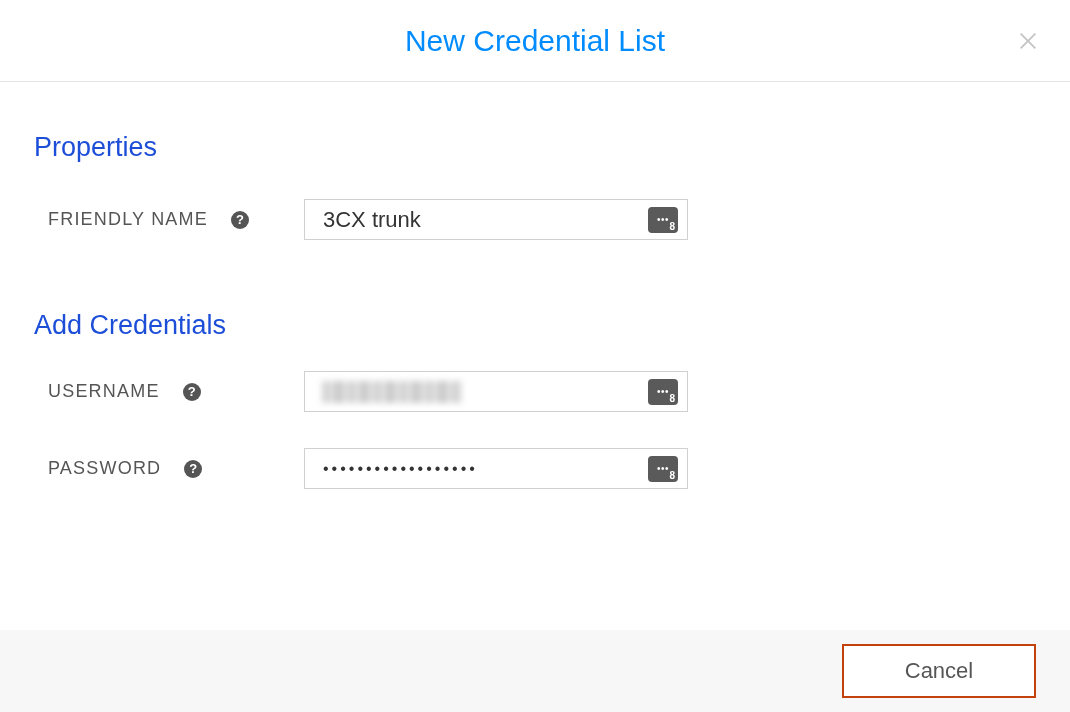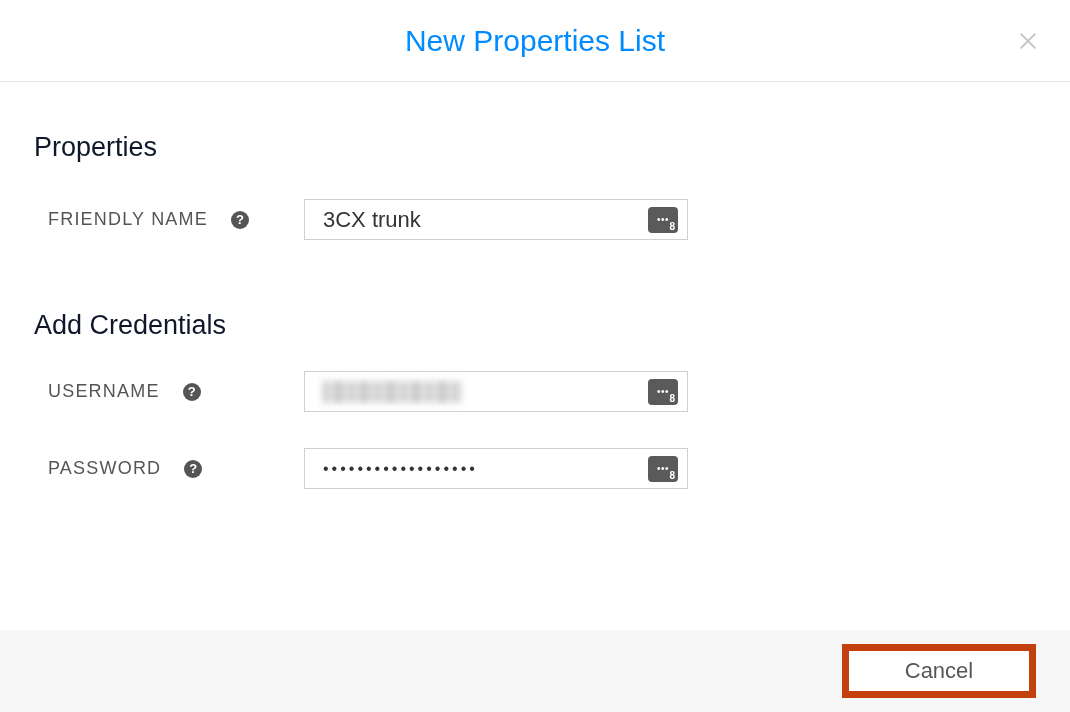--- a/index.html
+++ b/index.html
@@ -188,7 +188,7 @@
 <body>
 
 <div class="modal-header">
-  <div class="modal-title">New Properties List</div>
+  <div class="modal-title">New Credential List</div>
   <div class="close-btn">
     <svg viewBox="0 0 24 24" fill="none">
       <path d="M4 4 L20 20 M20 4 L4 20"></path>

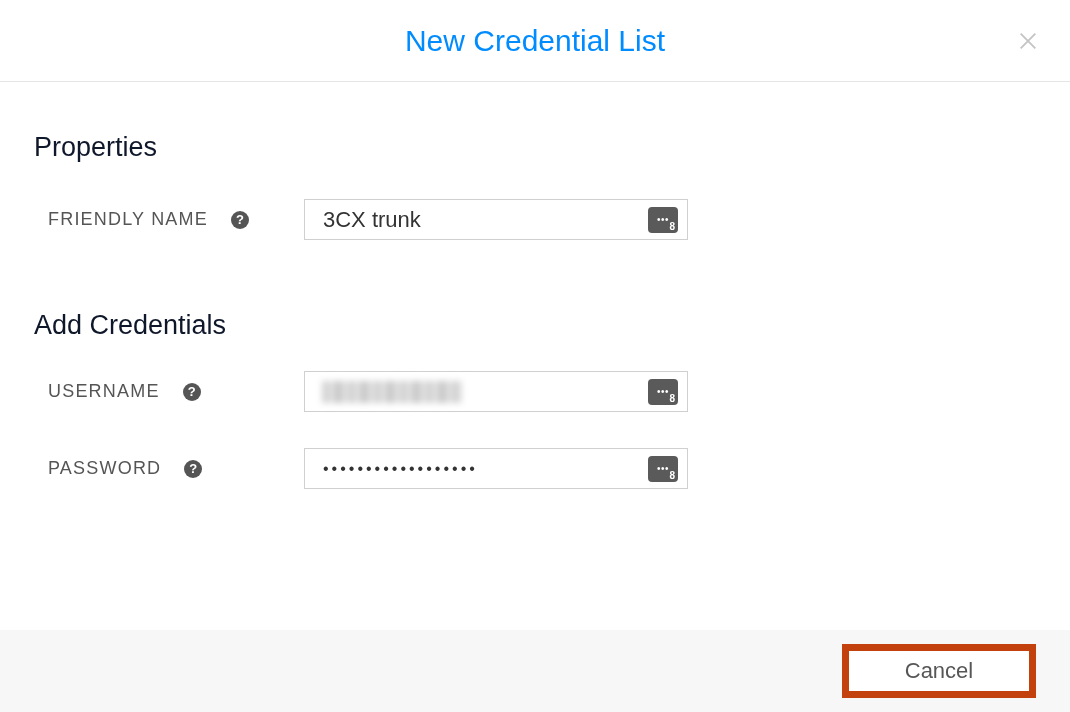--- a/index.html
+++ b/index.html
@@ -52,7 +52,7 @@
     .section-title {
       font-size: 27px;
       font-weight: 400;
-      color: #0f172a;
+      color: #1d4ed8;
       margin-bottom: 36px;
     }
     .section-title.second {

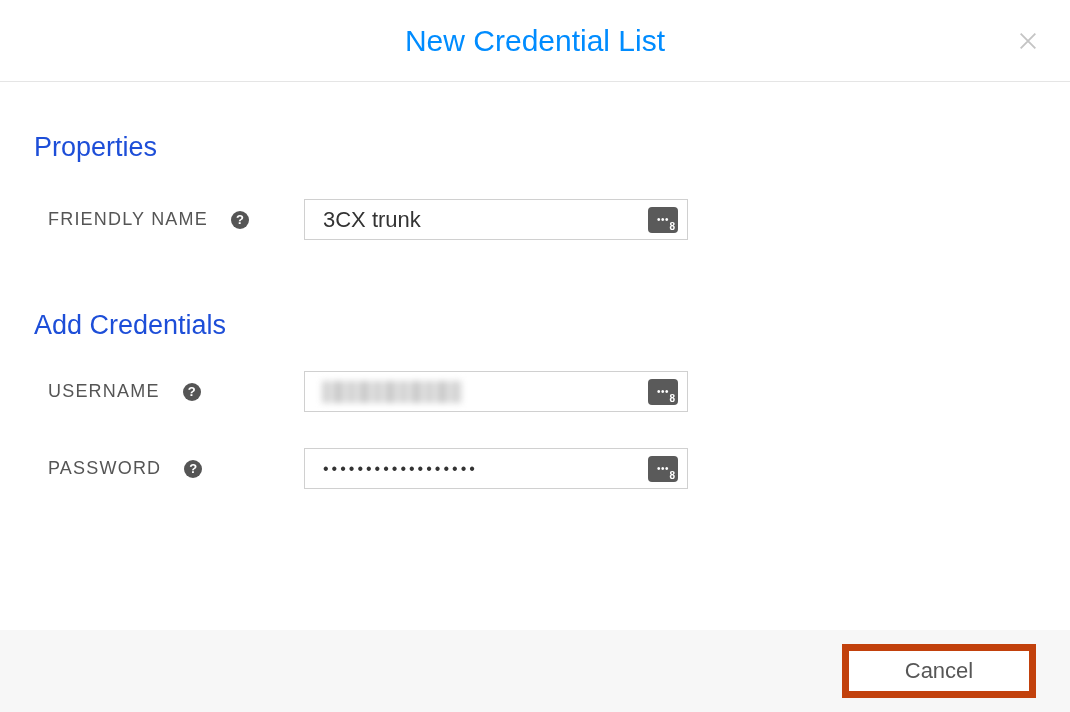--- a/index.html
+++ b/index.html
@@ -175,7 +175,7 @@
     .btn-cancel {
       width: 194px;
       background: #fff;
-      border: 7px solid #c2410c;
+      border: 2px solid #c2410c;
       color: #565656;
     }
     .btn-create {

